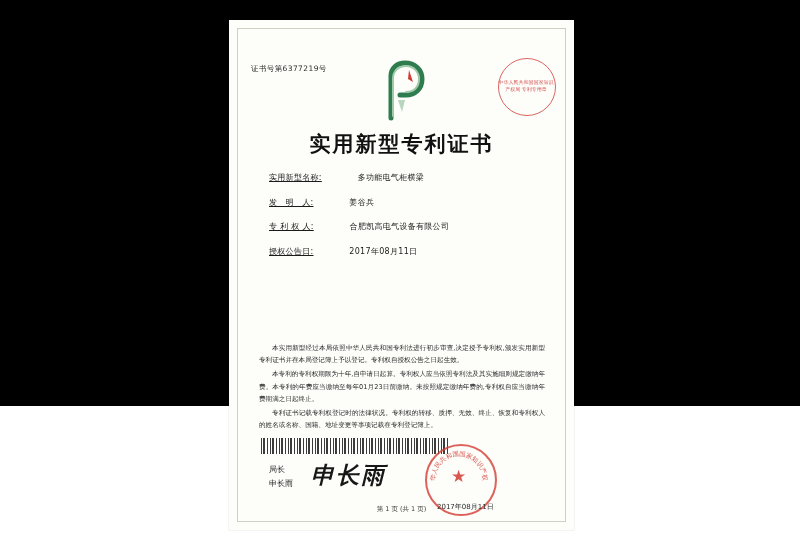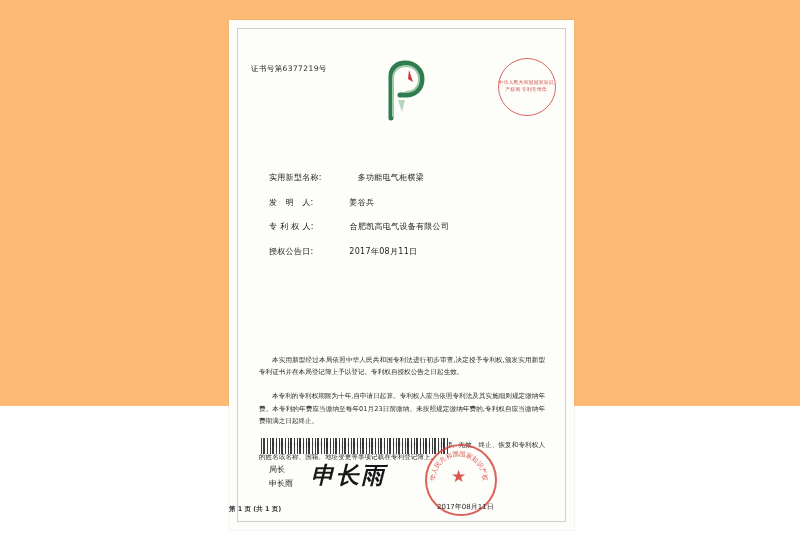--- a/index.html
+++ b/index.html
@@ -17,7 +17,7 @@
     position: relative;
     width: 800px;
     height: 406px;
-    background: #fdba74;
+    background: #000000;
   }
   
   .certificate {

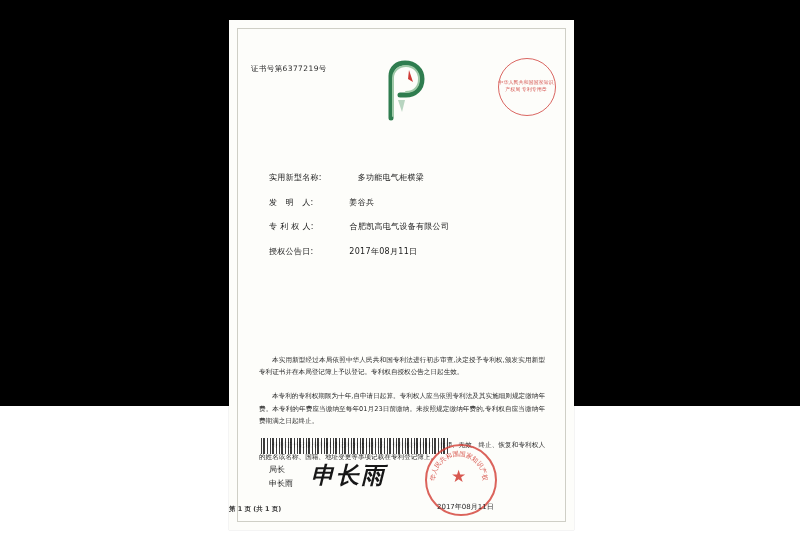--- a/index.html
+++ b/index.html
@@ -258,6 +258,7 @@
         <div class="seal-text">中华人民共和国国家知识产权局 专利专用章</div>
       </div>
 
+      <div class="main-title">实用新型专利证书</div>
 
       <div class="fields">
         <div class="field-row">

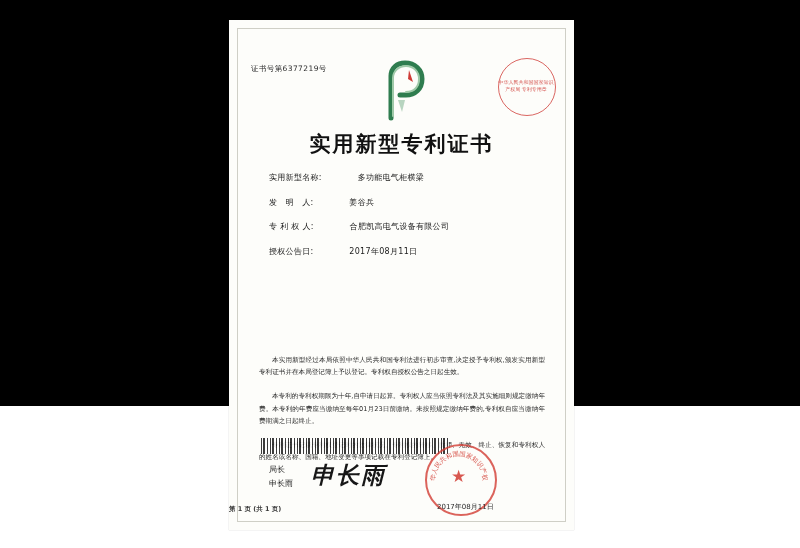--- a/index.html
+++ b/index.html
@@ -120,7 +120,7 @@
     white-space: nowrap;
     letter-spacing: 0.3px;
   }
-  .field-label { display: inline; }
+  .field-label { display: inline; text-decoration: underline; }
   .field-value { display: inline; margin-left: 33px; }
   
   .body-text {

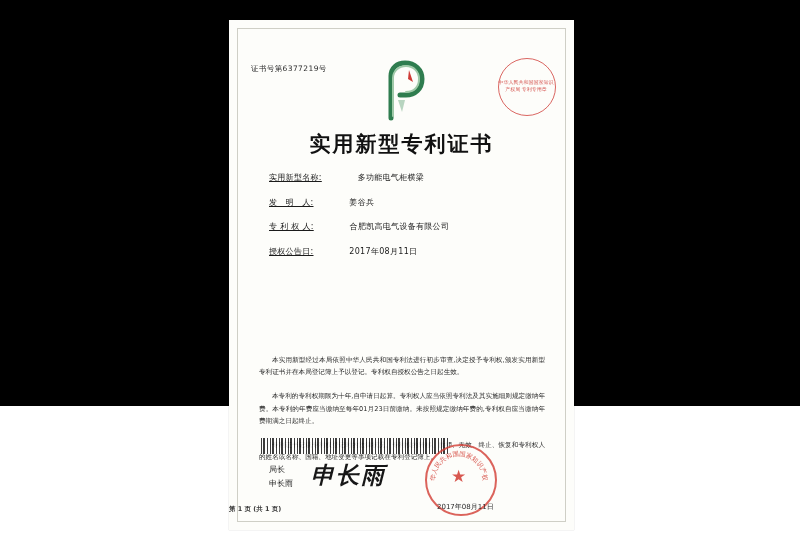--- a/index.html
+++ b/index.html
@@ -135,7 +135,7 @@
     text-align: justify;
   }
   .body-text p {
-    margin: 12px 0 2px 0;
+    margin: 0 0 2px 0;
     text-indent: 13px;
   }
   

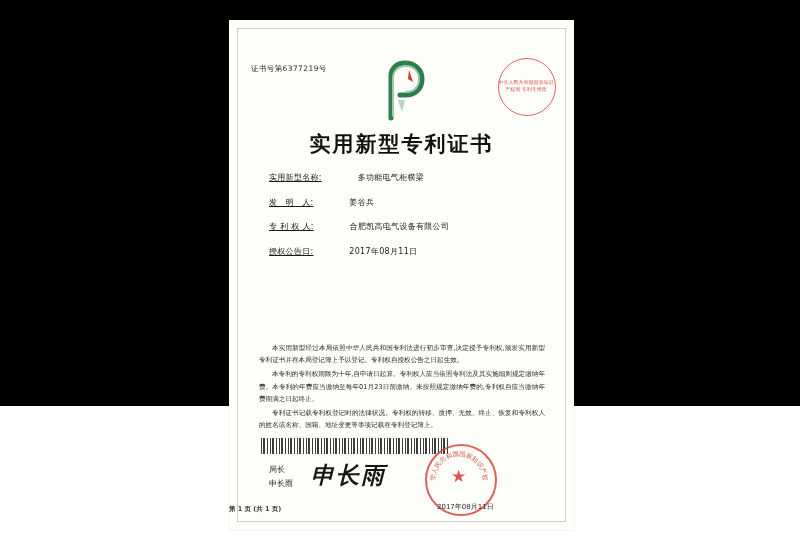--- a/index.html
+++ b/index.html
@@ -226,11 +226,10 @@
     left: 0;
     right: 0;
     bottom: 16px;
-    text-align: left;
+    text-align: center;
     font-family: "DejaVu Sans", sans-serif;
     font-size: 6.5px;
     color: #3a3a3a;
-    font-weight: bold;
   }
 </style>
 </head>

